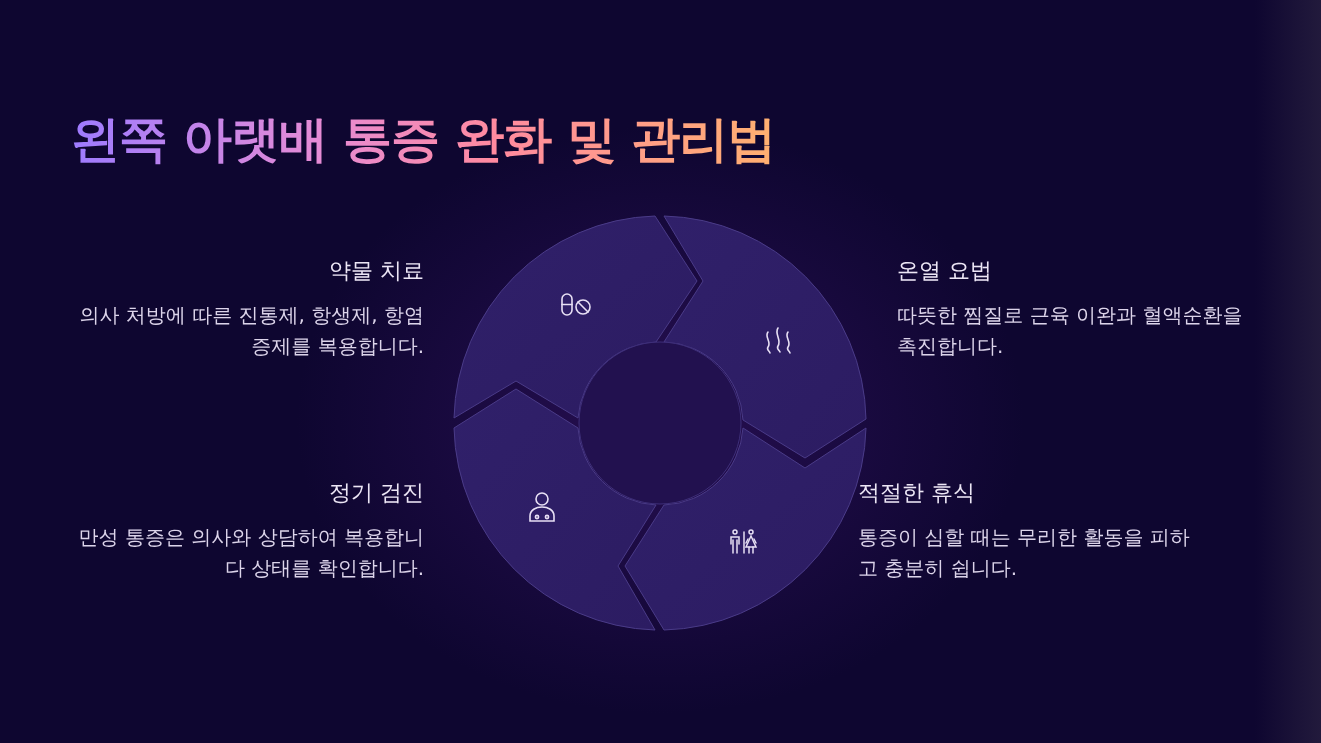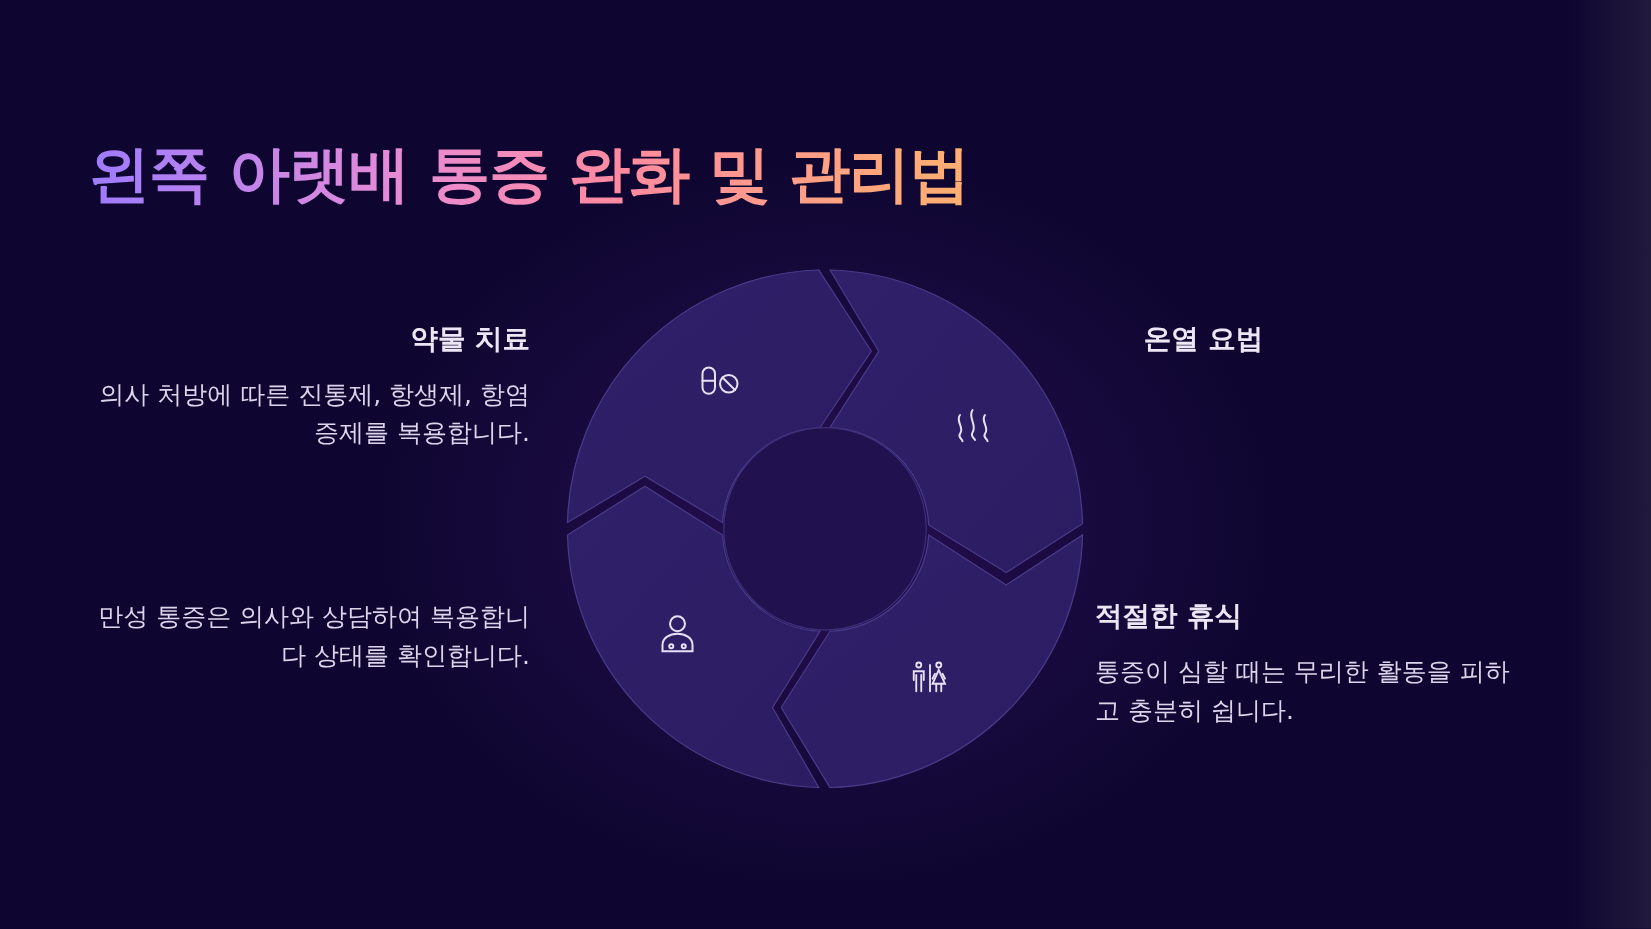--- a/index.html
+++ b/index.html
@@ -24,7 +24,7 @@
     .item.left { text-align: right; }
     .item.right { text-align: left; margin-left: 18px; }
     .item h3 {
-      margin: 0 0 14px 0; font-size: 22px; font-weight: bold; color: #ece6f5;
+      margin: 0 0 14px 0; font-size: 22px; font-weight: normal; color: #ece6f5;
     }
     .item p {
       margin: 0; font-size: 20px; line-height: 31px; color: #dcd4ea;

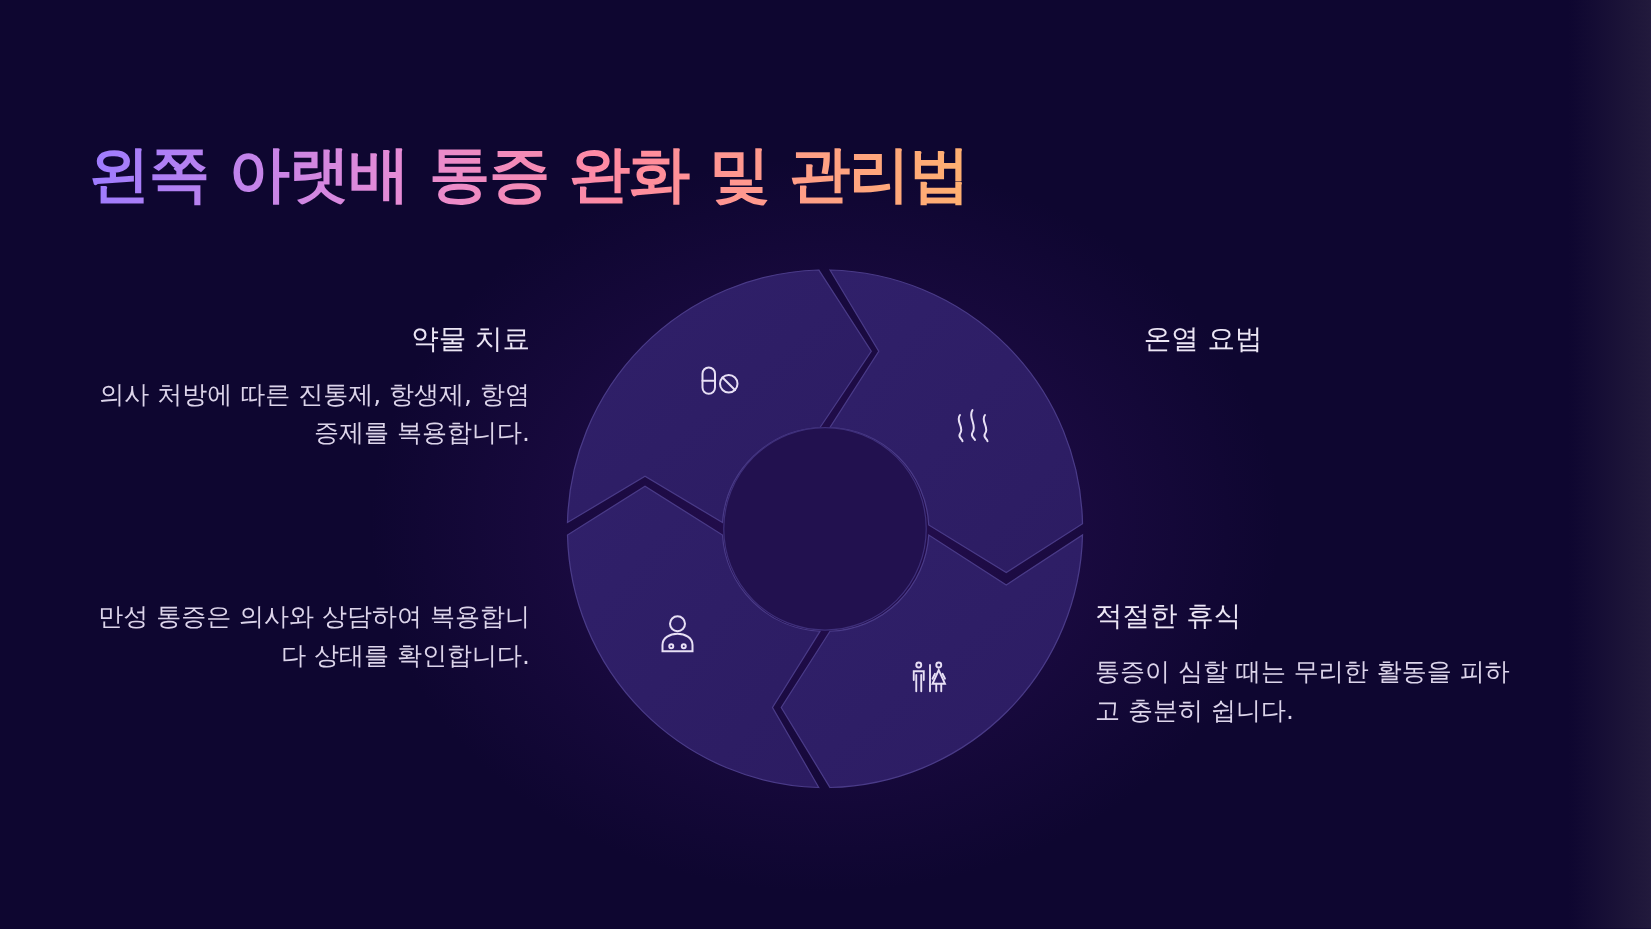--- a/index.html
+++ b/index.html
@@ -22,7 +22,7 @@
     }
     .item { position: absolute; width: 350px; }
     .item.left { text-align: right; }
-    .item.right { text-align: left; margin-left: 18px; }
+    .item.right { text-align: left; }
     .item h3 {
       margin: 0 0 14px 0; font-size: 22px; font-weight: normal; color: #ece6f5;
     }

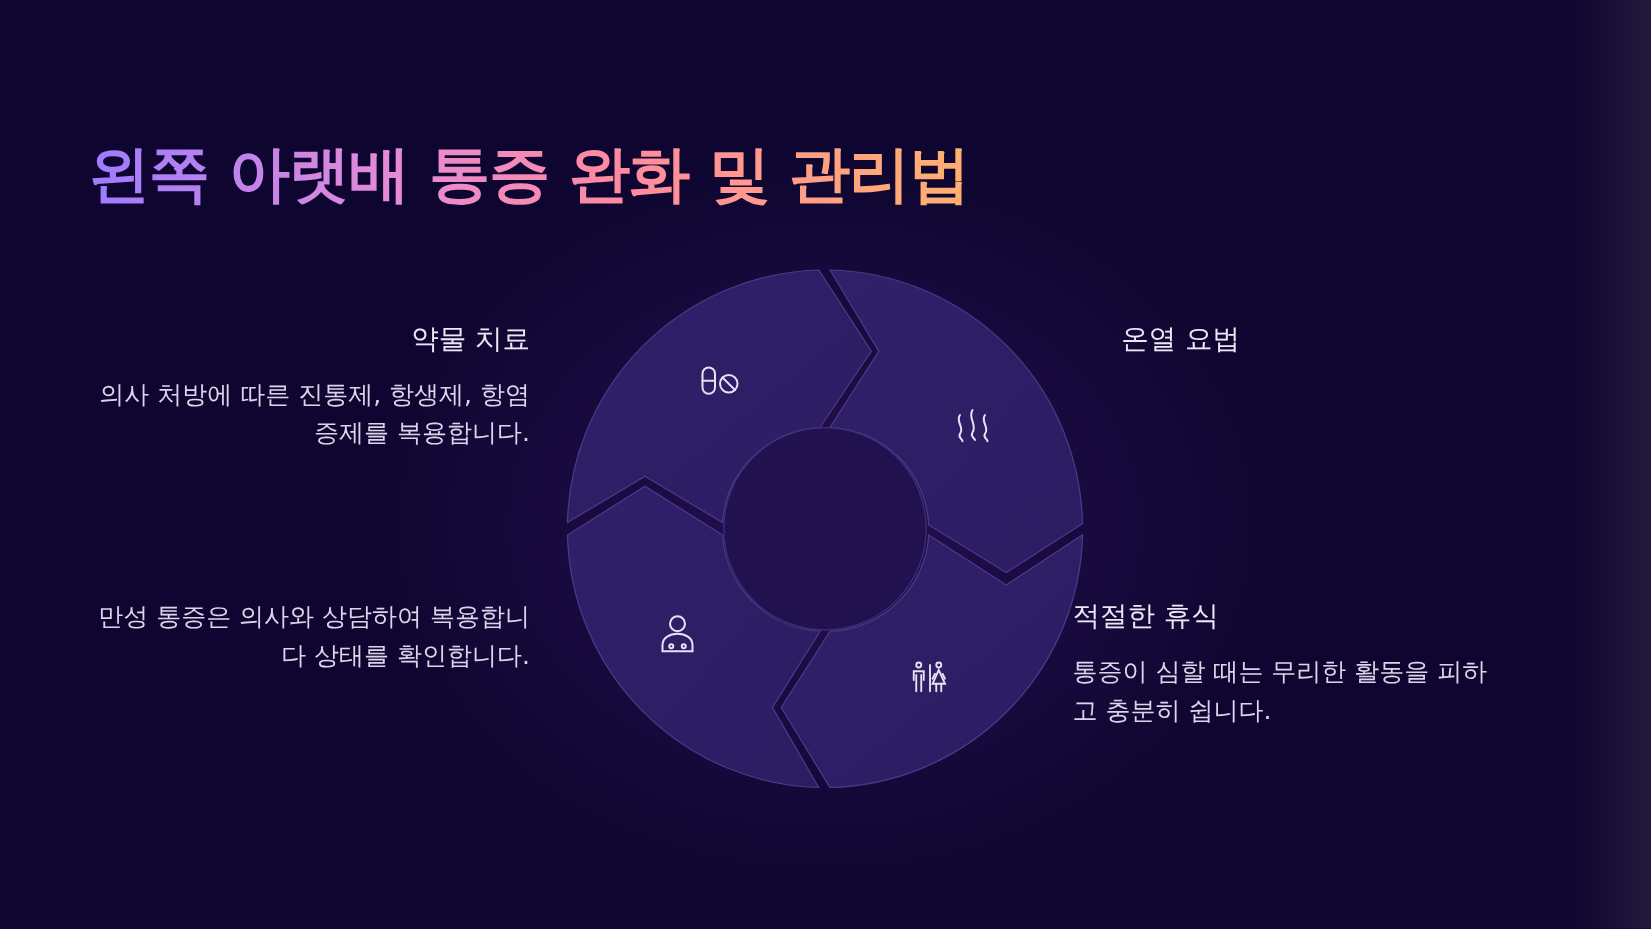--- a/index.html
+++ b/index.html
@@ -48,6 +48,7 @@
 </div>
 <div class="item right" id="item-2">
   <h3>온열 요법</h3>
+  <p>따뜻한 찜질로 근육 이완과 혈액순환을 촉진합니다.</p>
 </div>
 <div class="item left" id="item-3">
   <p>만성 통증은 의사와 상담하여 복용합니다 상태를 확인합니다.</p>

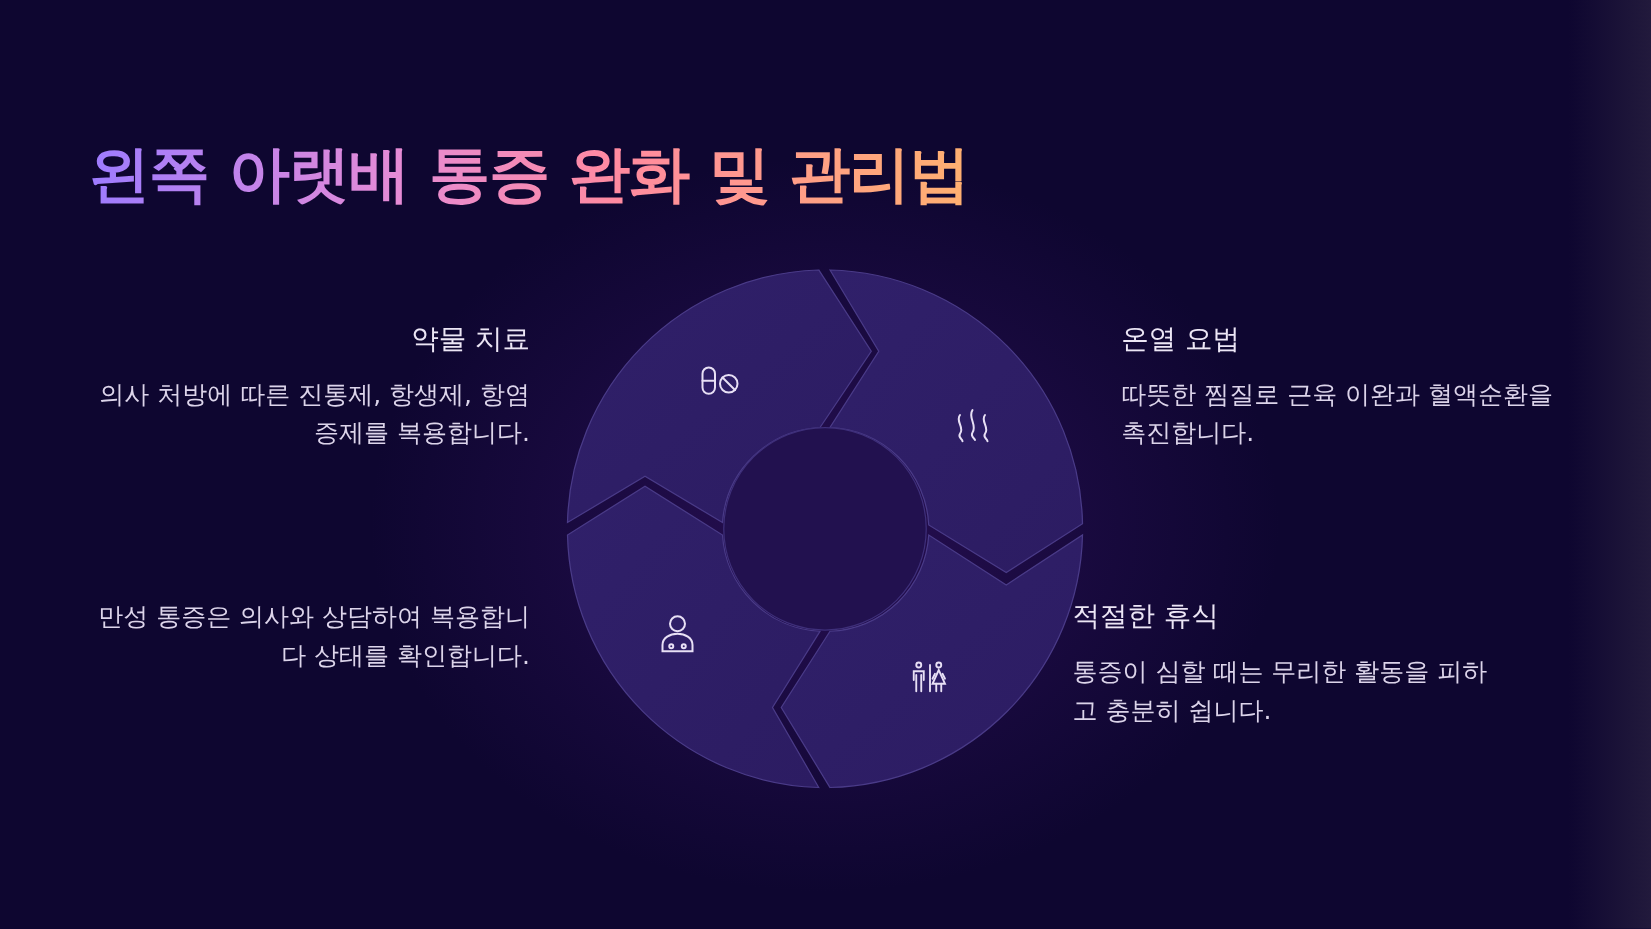--- a/index.html
+++ b/index.html
@@ -51,6 +51,7 @@
   <p>따뜻한 찜질로 근육 이완과 혈액순환을 촉진합니다.</p>
 </div>
 <div class="item left" id="item-3">
+  <h3>정기 검진</h3>
   <p>만성 통증은 의사와 상담하여 복용합니다 상태를 확인합니다.</p>
 </div>
 <div class="item right" id="item-4">

